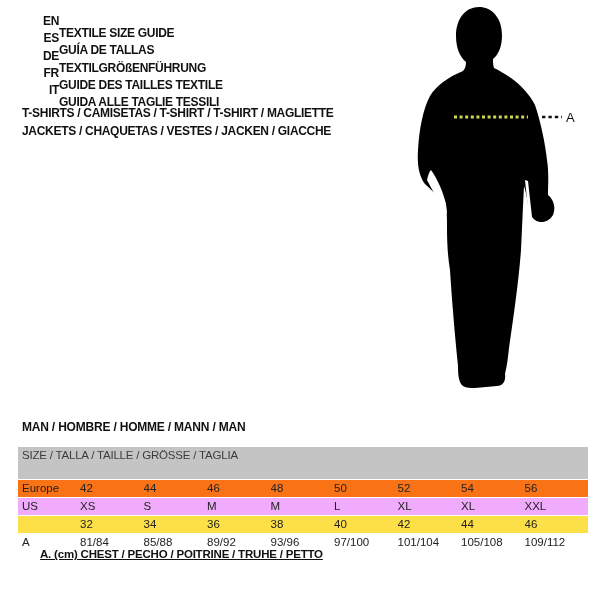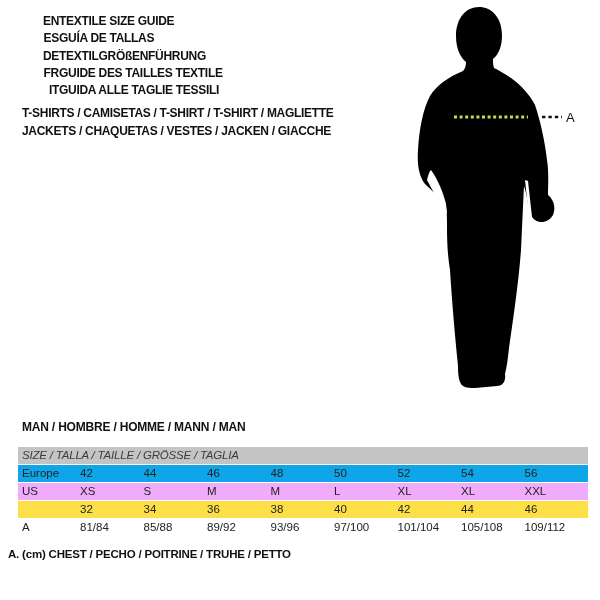--- a/index.html
+++ b/index.html
@@ -11,7 +11,7 @@
   .lang-list{position:absolute;left:22px;top:13px;}
   .lang-row{display:flex;height:17.3px;line-height:17.3px;text-align:right;}
   .lang-code{width:37px;font-size:12px;font-weight:700;letter-spacing:-0.3px;}
-  .lang-label{font-size:12px;font-weight:700;letter-spacing:-0.3px;white-space:nowrap;}
+  .lang-label{font-size:12px;font-weight:700;letter-spacing:-0.3px;white-space:nowrap;margin-top:12px;}
   
   .categories{position:absolute;left:22px;top:105px;}
   .cat-line{font-size:12px;font-weight:700;letter-spacing:-0.3px;line-height:17.5px;white-space:nowrap;}

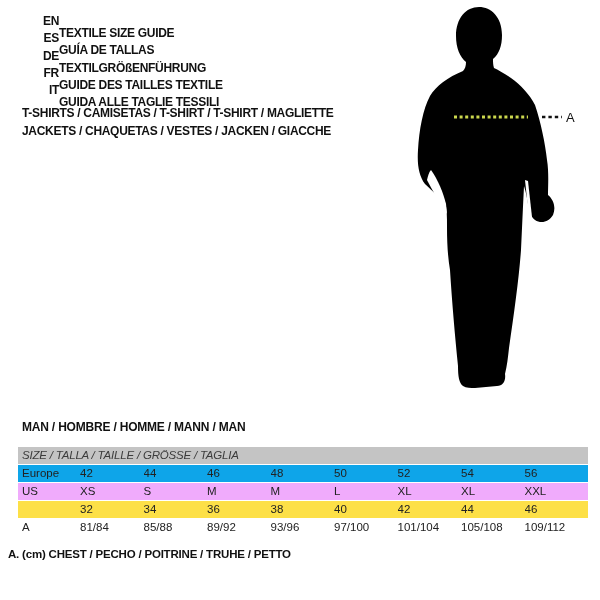--- a/index.html
+++ b/index.html
@@ -21,8 +21,8 @@
   .section-title{position:absolute;left:22px;top:420px;font-size:12px;font-weight:700;letter-spacing:-0.2px;}
   
   .size-table{position:absolute;left:18px;top:447px;width:570px;}
-  .thead{height:17px;line-height:17px;padding-left:4px;font-size:11.5px;font-weight:500;
-         color:#3c3c3c;letter-spacing:-0.2px;font-style:italic;}
+  .thead{height:32px;line-height:17px;padding-left:4px;font-size:11.5px;font-weight:500;
+         color:#3c3c3c;letter-spacing:-0.2px;}
   .trow{display:grid;grid-template-columns:62px repeat(8,1fr);height:17px;line-height:17px;
         font-size:11.5px;border-top:1px solid #fff;}
   .cell{overflow:hidden;white-space:nowrap;}

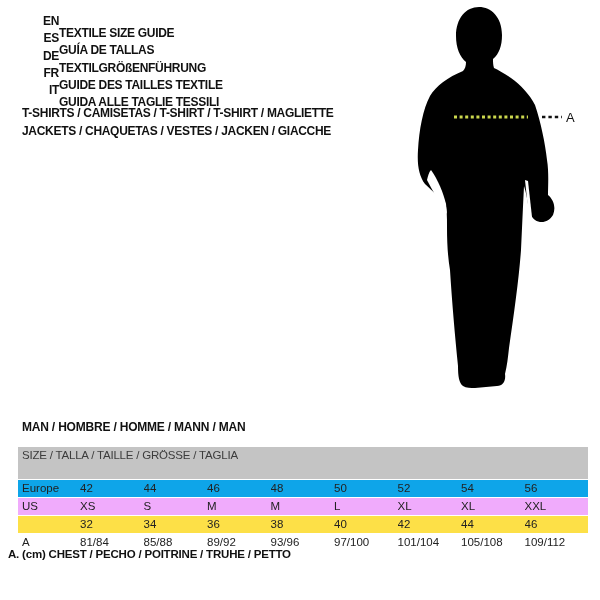--- a/index.html
+++ b/index.html
@@ -111,7 +111,7 @@
   <div class="size-table">
     <div class="thead" style="background: rgb(196, 196, 196);">SIZE / TALLA / TAILLE / GRÖSSE / TAGLIA</div>
     <div>
-        <div class="trow" style="background: #0ea5e9;">
+        <div class="trow" style="background: #f97316;">
           <div class="cell rowlabel">Europe</div>
           <div class="cell val">42</div>
           <div class="cell val">44</div>

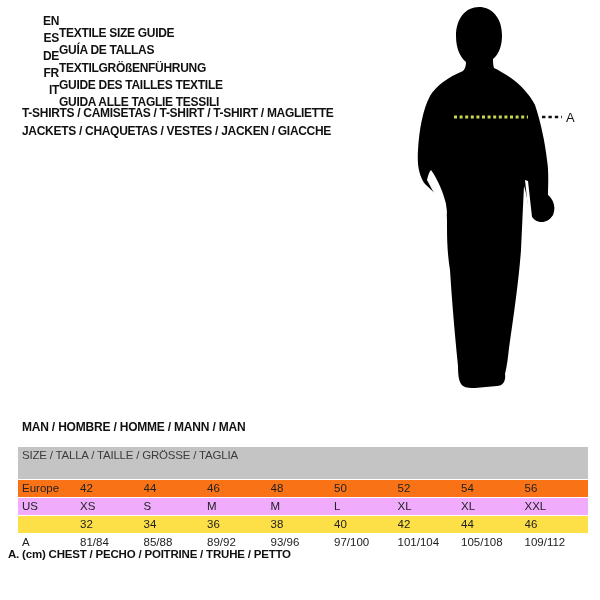--- a/index.html
+++ b/index.html
@@ -29,7 +29,7 @@
   .rowlabel{padding-left:4px;text-align:left;color:#222;}
   .val{text-align:left;color:#222;}
   
-  .footnote{position:absolute;left:8px;top:548px;font-size:11.5px;font-weight:700;letter-spacing:-0.2px;}
+  .footnote{position:absolute;left:40px;top:548px;font-size:11.5px;font-weight:700;letter-spacing:-0.2px;text-decoration:underline;}
 </style>
 </head>
 <body>

